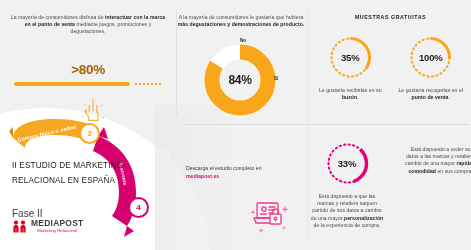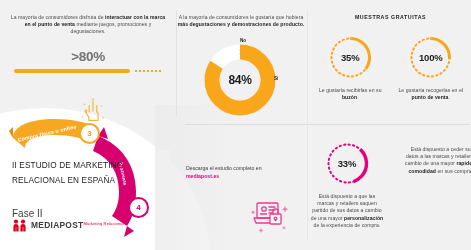--- a/index.html
+++ b/index.html
@@ -45,8 +45,8 @@
   #panel1{position:absolute;left:8px;top:14px;width:160px;}
   #panel1 .cap{text-align:center;}
   .bignum{
-    font-size:13.5px;font-weight:bold;color:#737373;text-align:center;
-    margin-top:13px;letter-spacing:-.3px;
+    font-size:13.5px;font-weight:bold;color:#a16207;text-align:center;
+    margin-top:26px;letter-spacing:-.3px;
   }
   .barwrap{position:relative;margin-top:5px;height:4px;width:148px;margin-left:6px;}
   .bar-solid{position:absolute;left:0;top:0;height:4px;width:116px;background:#faa61a;border-radius:2px;}

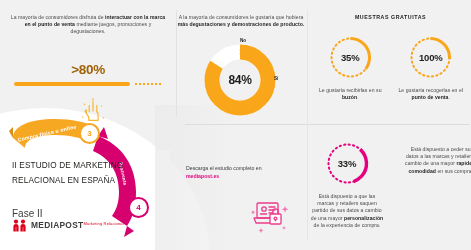--- a/index.html
+++ b/index.html
@@ -101,7 +101,7 @@
   .phase{font-size:10px;color:#3c3c3c;margin-top:20px;}
   .logo{position:absolute;left:12px;top:219px;display:flex;align-items:center;}
   .logo-mark{width:15px;height:13px;margin-right:4px;position:relative;}
-  .logo-text{display:flex;flex-direction:row;justify-content:center;}
+  .logo-text{display:flex;flex-direction:column;justify-content:center;align-items:center;}
   .logo-main{font-size:8.4px;font-weight:bold;color:#3c3c3b;letter-spacing:.3px;line-height:9px;}
   .logo-sub{font-size:4.1px;color:#e2001a;letter-spacing:.1px;line-height:5px;}
 

